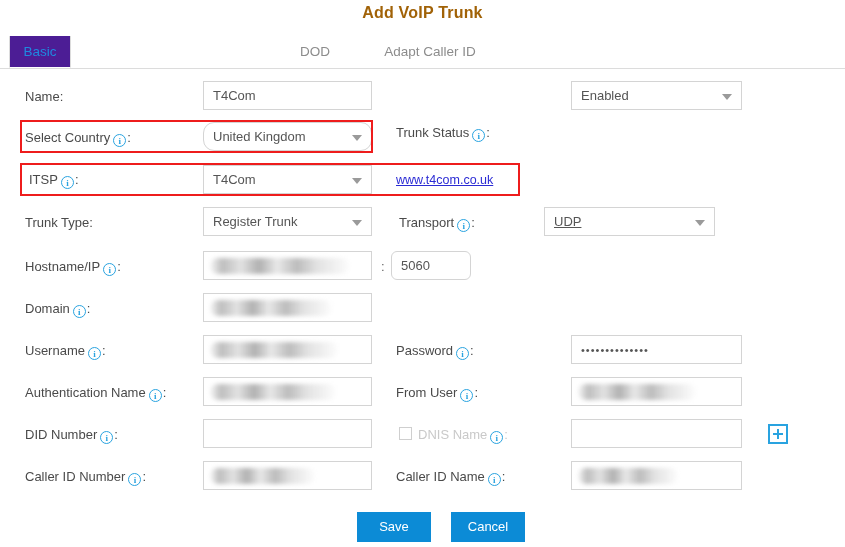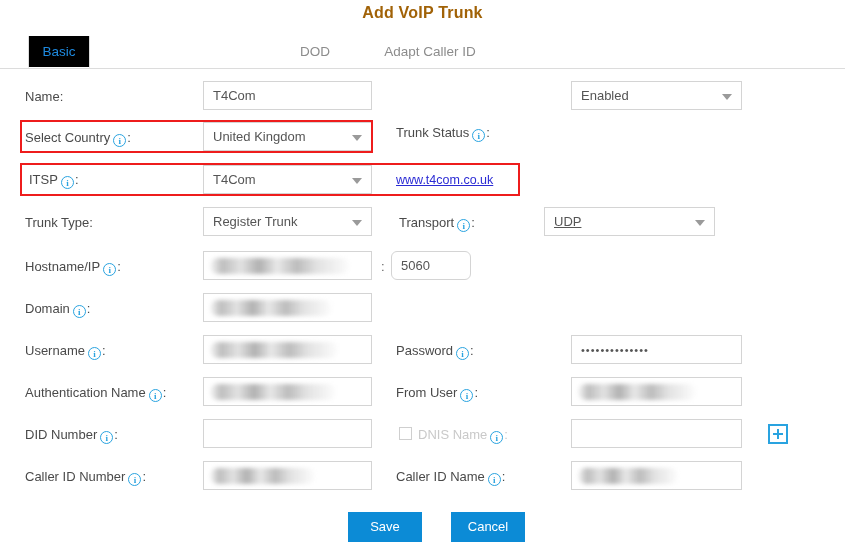--- a/index.html
+++ b/index.html
@@ -54,12 +54,11 @@
   }
   .tab.active {
     color: #1e8ae0;
-    background: #000000;
+    background: #4c1d95;
     border: 1px solid #dcdcdc;
     border-bottom: 1px solid #ffffff;
     border-top: none;
     z-index: 3;
-    margin-left: 19px;
   }
 
   

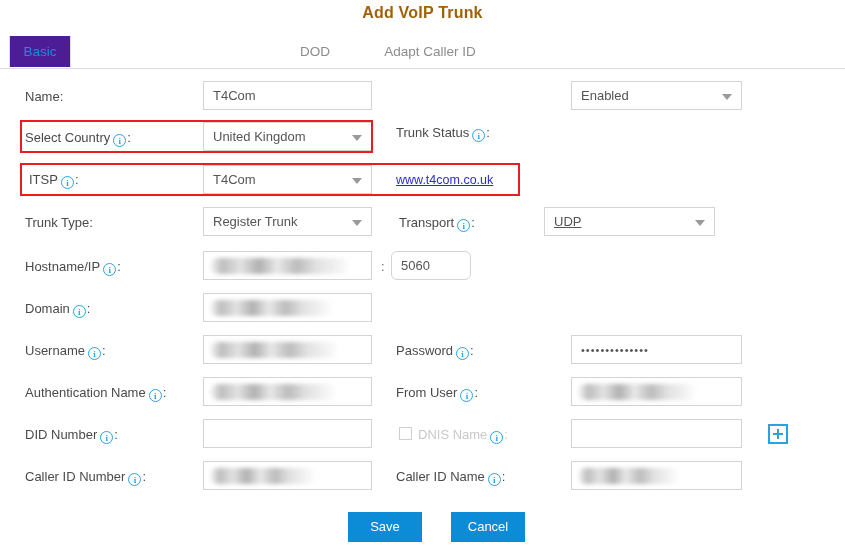--- a/index.html
+++ b/index.html
@@ -229,7 +229,7 @@
 <div class="field-label" style="left:25px; top:130px;">
   <span>Select Country</span><i class="info-icon">i</i><span>:</span>
 </div>
-<div class="inp select" style="left:203px; top:122px; width:169px;">
+<div class="inp select" style="left:203px; top:122px; width:169px;border-radius:11px;">
   <span>United Kingdom</span>
   <span class="caret"></span>
 </div>

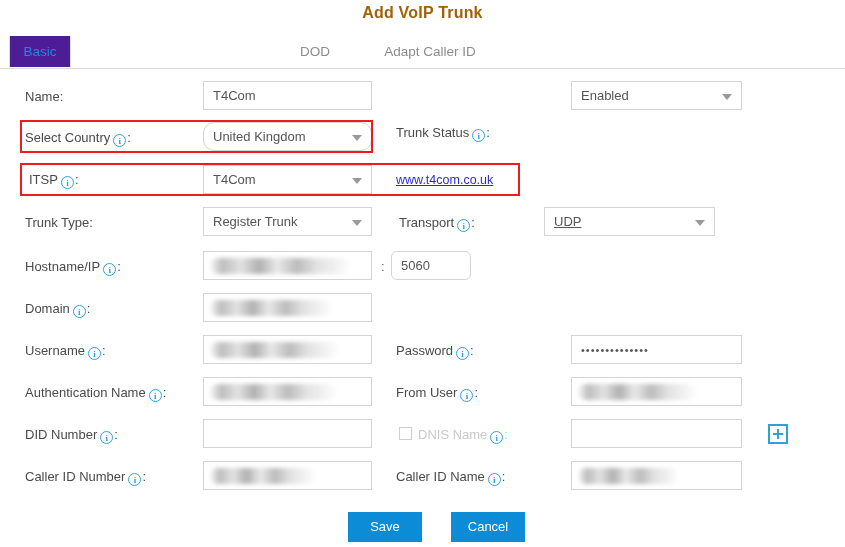--- a/index.html
+++ b/index.html
@@ -327,7 +327,7 @@
   <span class="blur" style="width:100px;"></span>
 </div>
 
-<button class="btn" style="left:348px; top:512px; width:74px;">Save</button>
+<button class="btn" style="left:357px; top:512px; width:74px;">Save</button>
 <button class="btn" style="left:451px; top:512px; width:74px;">Cancel</button>
 
 </body></html>

